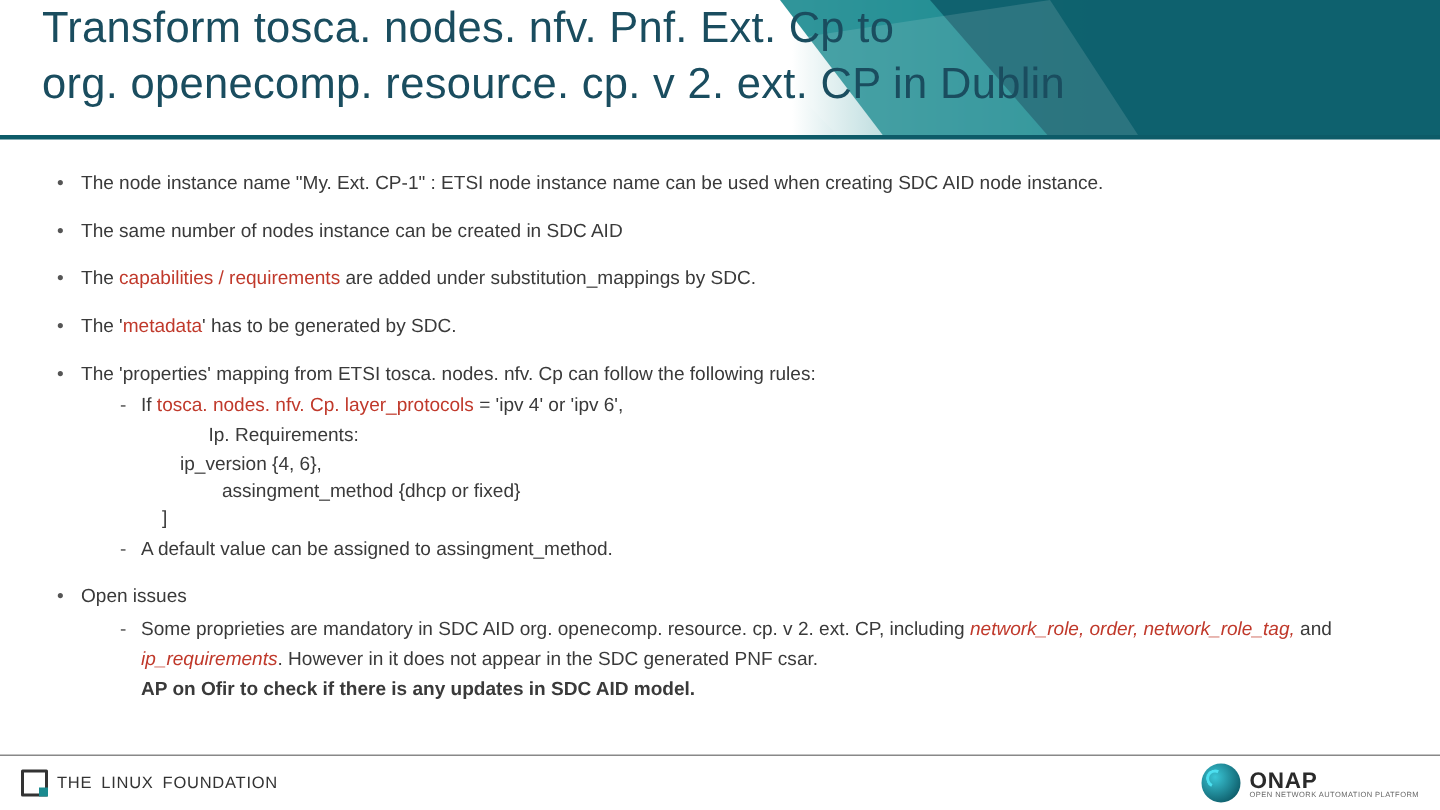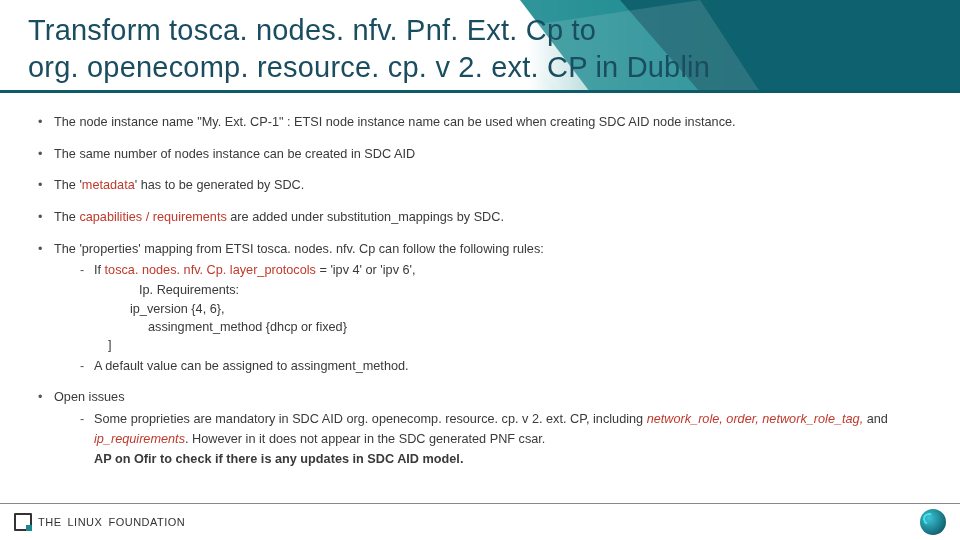--- a/index.html
+++ b/index.html
@@ -5,7 +5,7 @@
 html,body{margin:0;padding:0;width:960px;height:540px;font-family:Arial,Helvetica,sans-serif;background:#fff;color:#222;overflow:hidden}
 .header{position:relative;height:92px;background:linear-gradient(90deg,#fff 0%,#fff 55%,#1a8a8f 75%,#0d5b68 100%);border-bottom:1px solid #0d5b68}
 .header svg.bg{position:absolute;inset:0;width:100%;height:100%}
-.title{position:relative;padding:12px 0 0 28px;font-size:29px;line-height:1.28;color:#1a4d5f;font-weight:400;letter-spacing:.2px}
+.title{position:relative;padding:1px 0 0 28px;font-size:29px;line-height:1.28;color:#1a4d5f;font-weight:400;letter-spacing:.2px}
 .content{padding:20px 36px 0 36px;font-size:12.7px;line-height:1.55;color:#3a3a3a}
 ul.top{margin:0;padding:0;list-style:none}
 ul.top>li{position:relative;padding-left:18px;margin:0 0 12px 0}

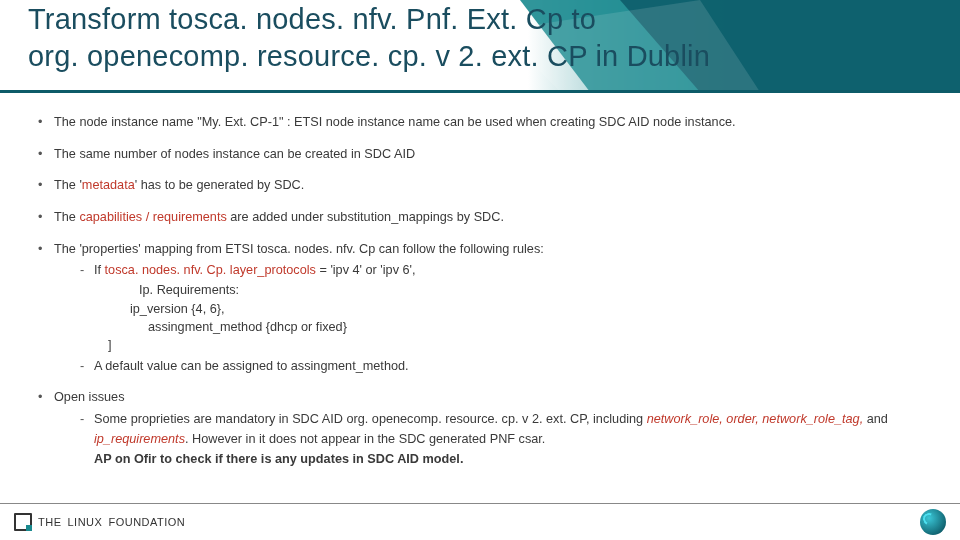--- a/index.html
+++ b/index.html
@@ -46,8 +46,8 @@
 <ul class="top">
   <li><span>The node instance name "My. Ext. CP-1" : ETSI node instance name can be used when creating SDC AID node instance.</span></li>
   <li>The same number of nodes instance can be created in SDC AID</li>
+  <li><span>The </span><span class="red">capabilities / requirements</span><span> are added under substitution_mappings by SDC.</span></li>
   <li><span>The '</span><span class="red">metadata</span><span>' has to be generated by SDC.</span></li>
-  <li><span>The </span><span class="red">capabilities / requirements</span><span> are added under substitution_mappings by SDC.</span></li>
   <li>
     <span>The 'properties' mapping from ETSI tosca. nodes. nfv. Cp can follow the following rules:</span>
     <ul class="dash">

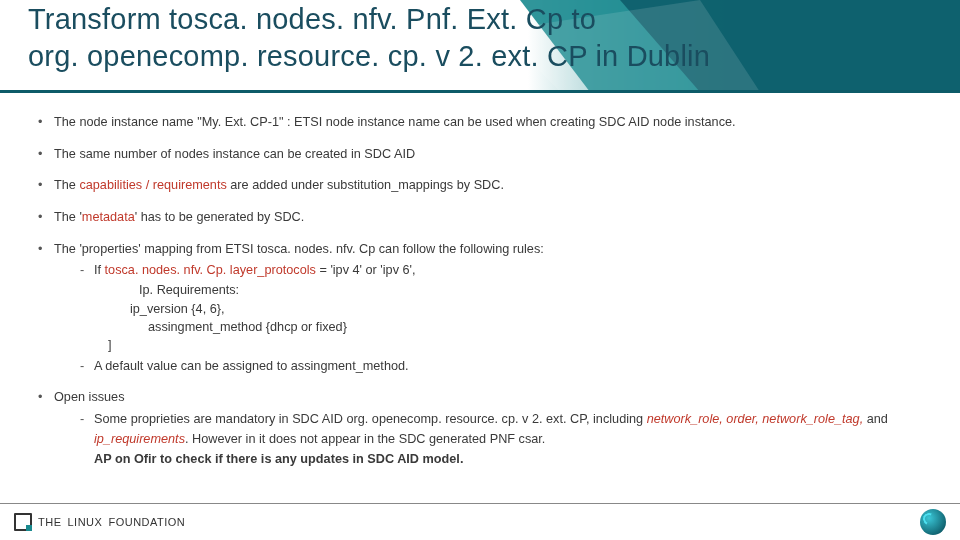--- a/index.html
+++ b/index.html
@@ -55,7 +55,7 @@
         <span>If </span><span class="red">tosca. nodes. nfv. Cp. layer_protocols</span><span> = 'ipv 4' or 'ipv 6',</span>
         <div class="mono-block">
           <div style="margin-left:31px">Ip. Requirements:</div>
-          <div style="margin-left:22px">ip_version {4, 6},</div>
+          <div style="margin-left:12px">ip_version {4, 6},</div>
           <div style="margin-left:40px">assingment_method {dhcp or fixed}</div>
           <div>]</div>
         </div>

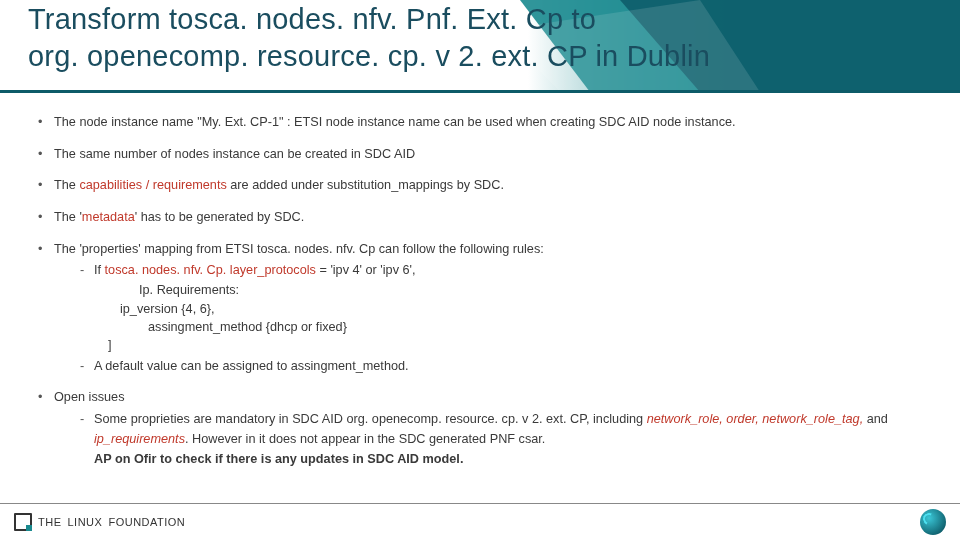--- a/index.html
+++ b/index.html
@@ -84,6 +84,10 @@
   </div>
   <div class="onap-logo">
     <span class="onap-ball"></span>
+    <div>
+      <div class="onap-txt">ONAP</div>
+      <div class="onap-sub">OPEN NETWORK AUTOMATION PLATFORM</div>
+    </div>
   </div>
 </div>
 

